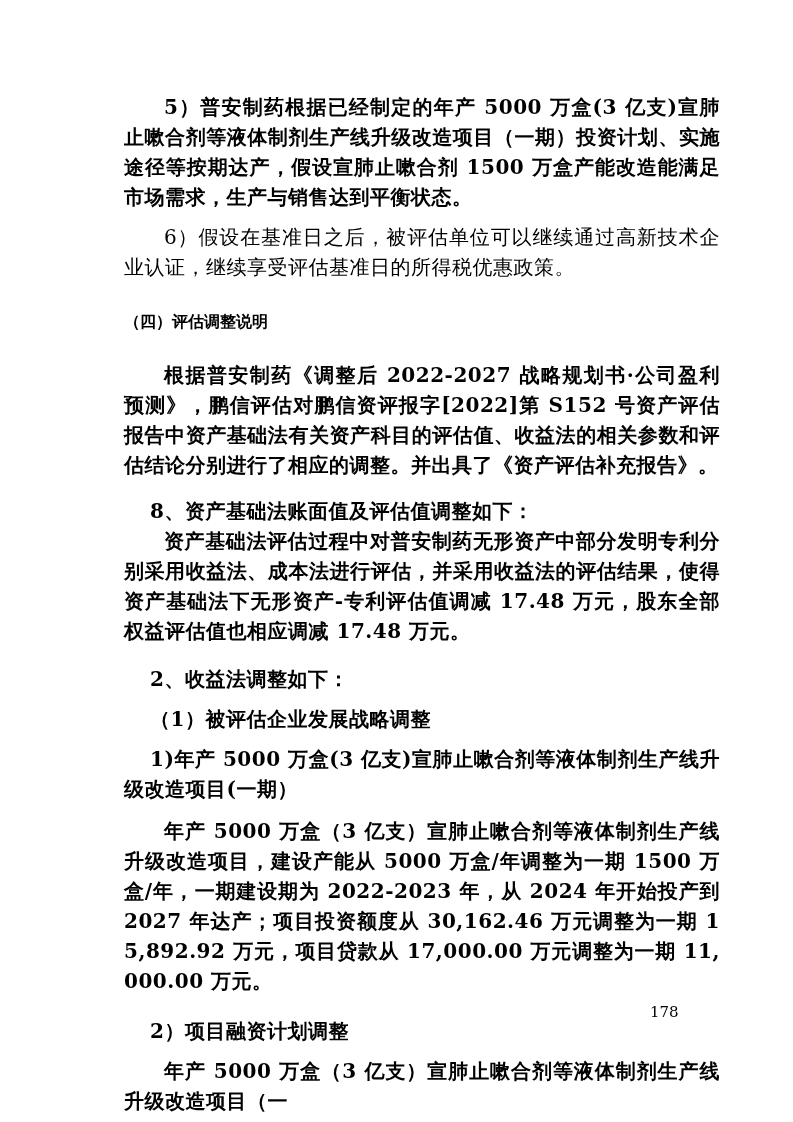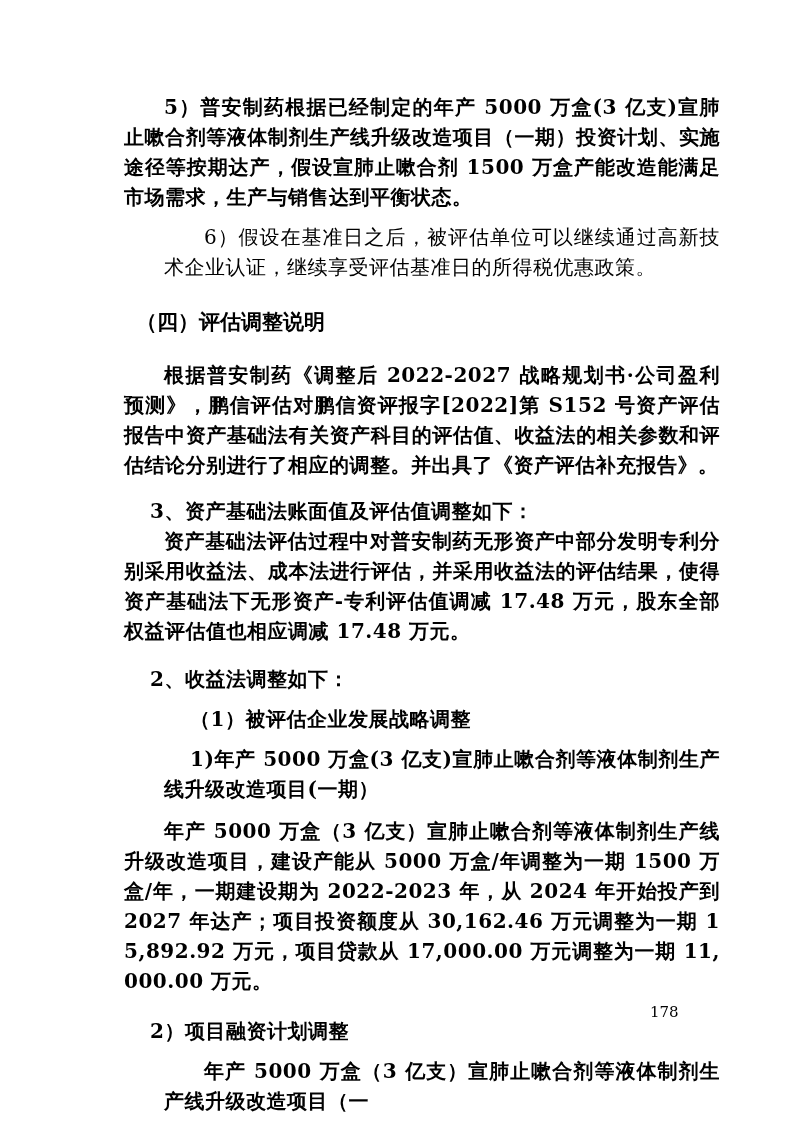--- a/index.html
+++ b/index.html
@@ -44,7 +44,7 @@
   }
   .sub { text-align: left; }
   .mt8  { }
-  .mt10 { margin-top: 10px; margin-left: 40px; }
+  .mt10 { margin-top: 10px; }
   .mt12 { margin-top: 12px; }
   .mt14 { margin-top: 22px; }
   .mt16 { margin-top: 16px; }

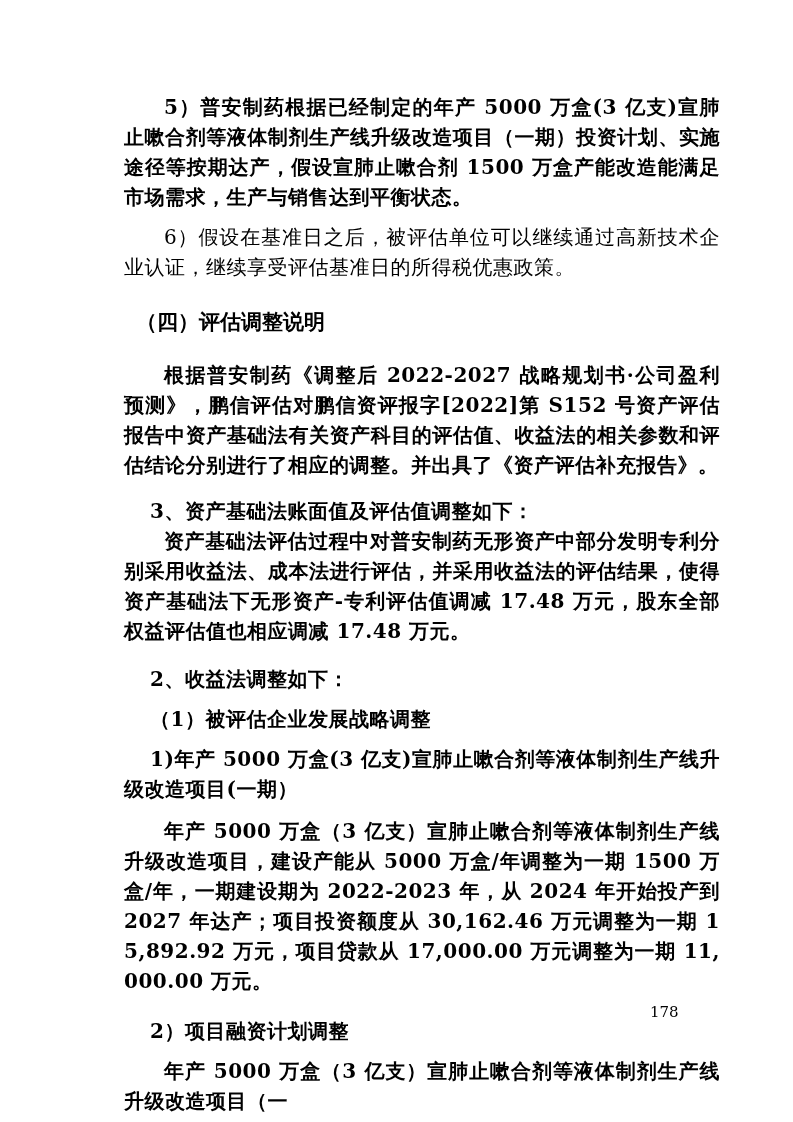--- a/index.html
+++ b/index.html
@@ -36,11 +36,10 @@
   .indent     { text-indent: 40px; }
   .indent-sub { text-indent: 26px; }
   .heading {
-    font-size: 21px;
+    font-size: 16px;
     line-height: 32px;
     font-weight: 700;
     text-align: left;
-    margin-left: 12px;
   }
   .sub { text-align: left; }
   .mt8  { }

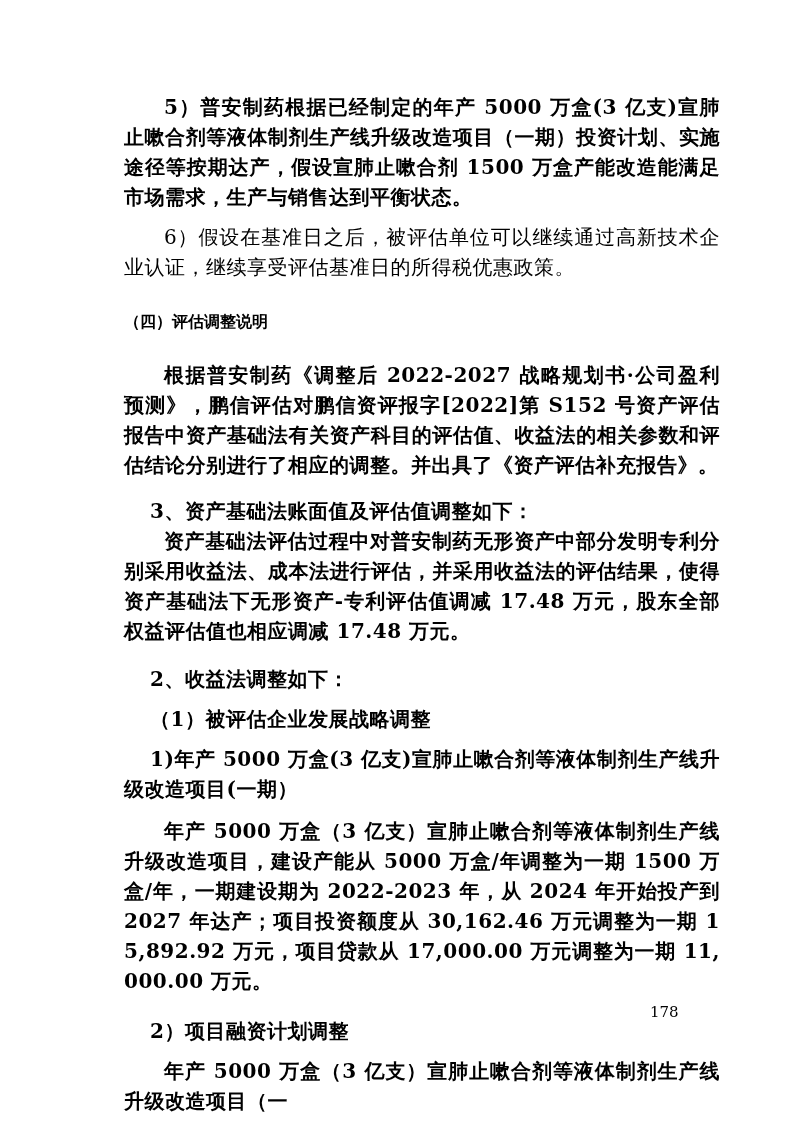--- a/index.html
+++ b/index.html
@@ -74,7 +74,7 @@
 
     <p class="kai indent mt14">根据普安制药《调整后 2022-2027 战略规划书·公司盈利预测》，鹏信评估对鹏信资评报字[2022]第 S152 号资产评估报告中资产基础法有关资产科目的评估值、收益法的相关参数和评估结论分别进行了相应的调整。并出具了《资产评估补充报告》。</p>
 
-    <p class="kai sub indent-sub mt16">3、资产基础法账面值及评估值调整如下：</p>
+    <p class="kai sub indent-sub mt16">8、资产基础法账面值及评估值调整如下：</p>
 
     <p class="kai indent mt8">资产基础法评估过程中对普安制药无形资产中部分发明专利分别采用收益法、成本法进行评估，并采用收益法的评估结果，使得资产基础法下无形资产-专利评估值调减 17.48 万元，股东全部权益评估值也相应调减 17.48 万元。</p>
 

